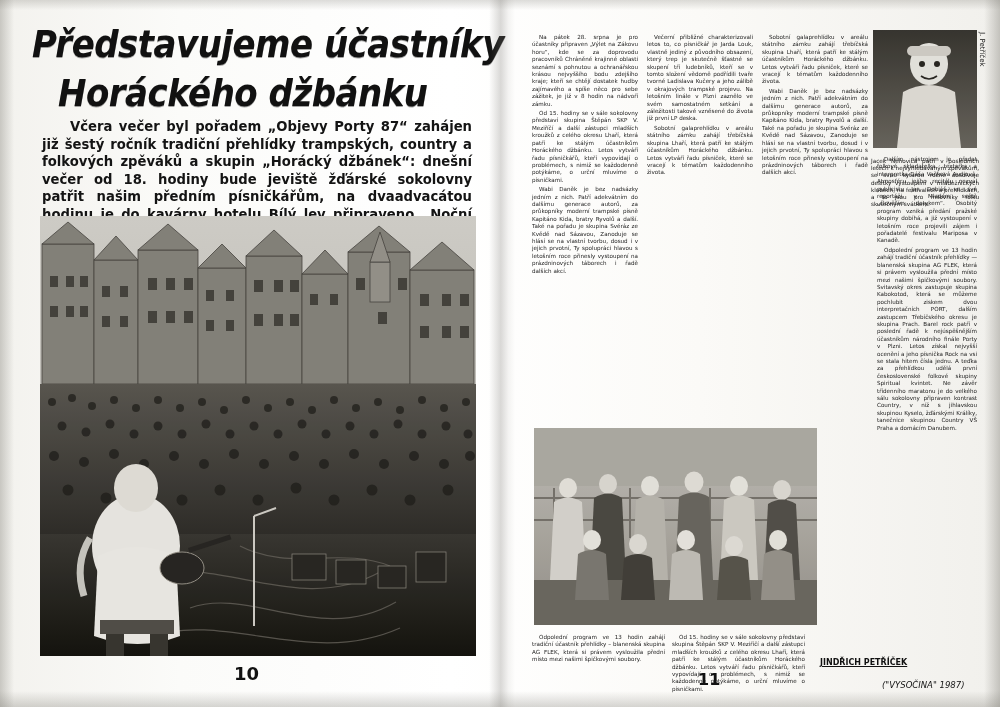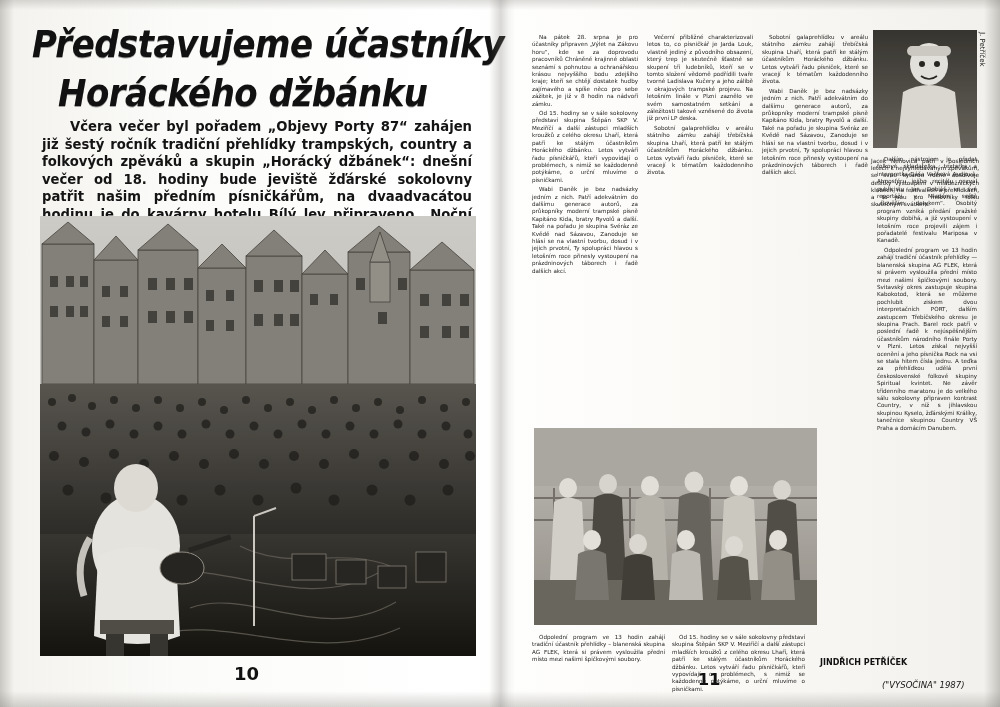--- a/index.html
+++ b/index.html
@@ -185,6 +185,7 @@
     font-size: 8px;
     font-weight: bold;
     color: #111;
+    text-decoration: underline;
   }
   .source {
     position: absolute;

